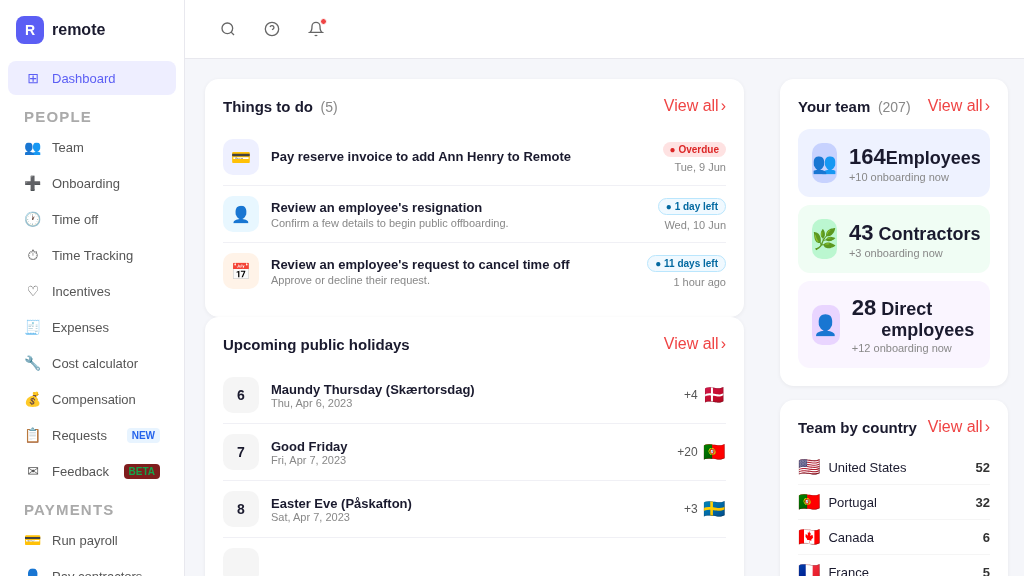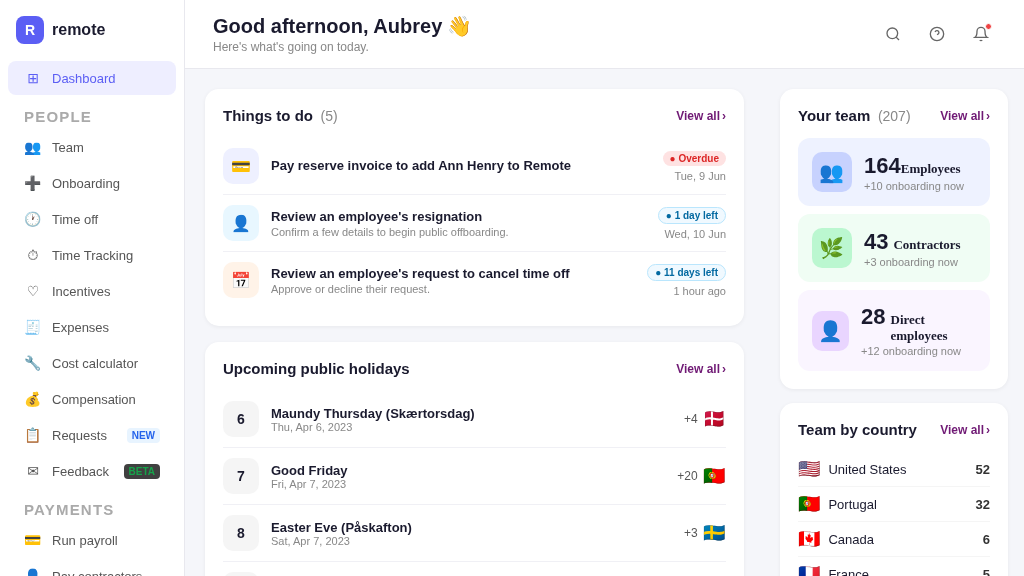--- a/index.html
+++ b/index.html
@@ -158,10 +158,6 @@
 <div class="main">
 
   <div class="header">
-    <div>
-      <div class="header-title">Good afternoon, Aubrey 👋</div>
-      <div class="header-sub">Here's what's going on today.</div>
-    </div>
     <div class="header-icons">
       <div class="header-icon" title="Search">
         <svg width="16" height="16" viewBox="0 0 24 24" fill="none" stroke="currentColor" stroke-width="2">

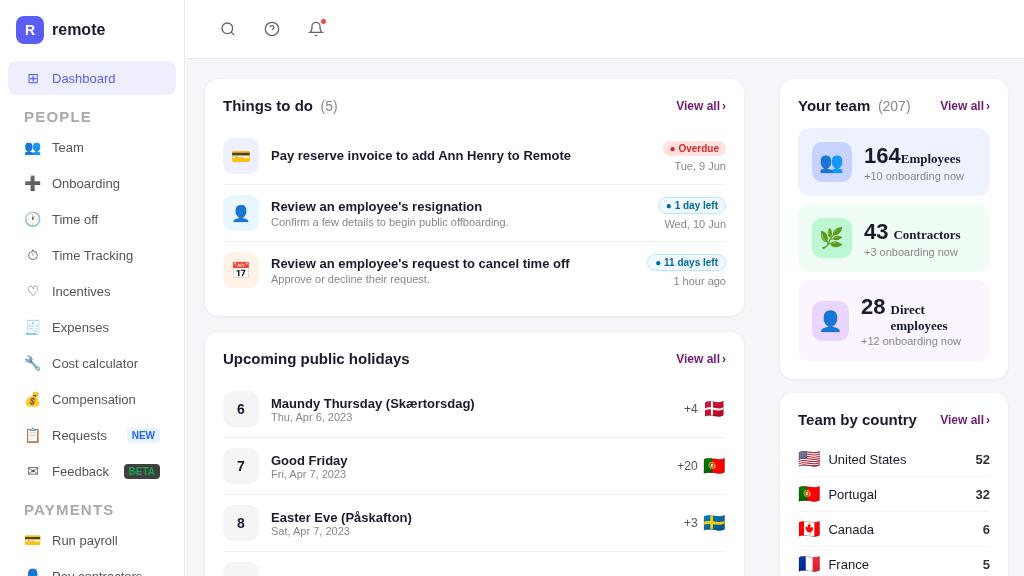--- a/index.html
+++ b/index.html
@@ -27,7 +27,7 @@
     .header-icon { width: 30px; height: 30px; border-radius: 50%; display: flex; align-items: center; justify-content: center; cursor: pointer; color: #666; font-size: 16px; }
 
     .content-area { flex: 1; display: flex; overflow: hidden; }
-    .center-col { flex: 1; padding: 20px; overflow-y: auto; display: flex; flex-direction: column; gap: 16px; }
+    .center-col { flex: 1; padding: 20px; overflow-y: auto; display: flex; flex-direction: column; }
     .right-col { width: 260px; min-width: 260px; padding: 20px 16px; overflow-y: auto; display: flex; flex-direction: column; gap: 14px; }
 
     

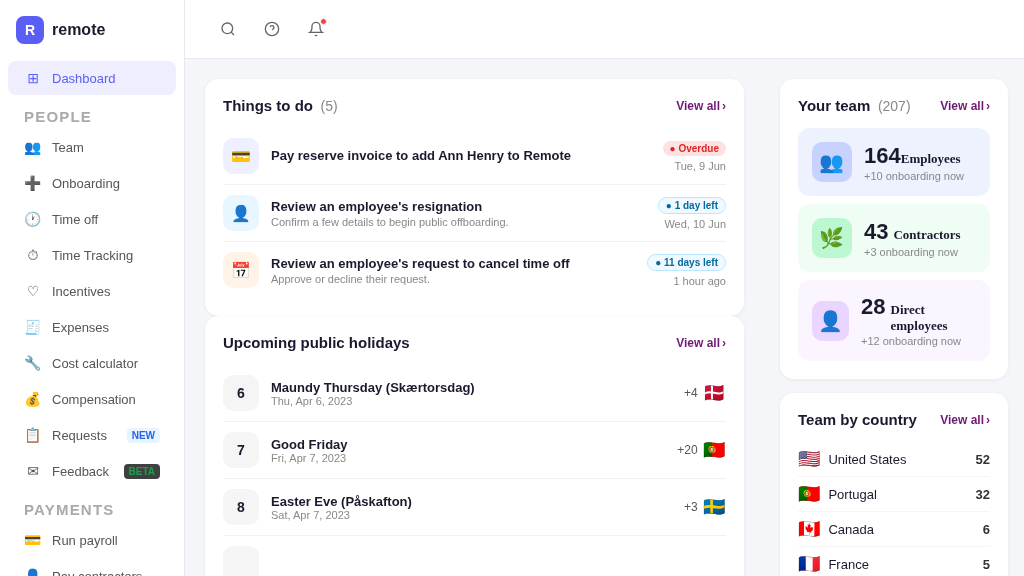--- a/index.html
+++ b/index.html
@@ -35,7 +35,7 @@
     .card-header { display: flex; align-items: center; justify-content: space-between; margin-bottom: 14px; }
     .card-title { font-size: 15px; font-weight: 700; }
     .card-title-count { color: #888; font-weight: 500; font-size: 14px; }
-    .view-all-link { font-size: 12px; color: #701a75; font-weight: 700; cursor: pointer; display: flex; align-items: center; gap: 2px; }
+    .view-all-link { font-size: 16px; color: #ef4444; font-weight: 400; cursor: pointer; display: flex; align-items: center; gap: 2px; }
 
     
     .task-item { display: flex; align-items: center; gap: 12px; padding: 10px 0; border-bottom: 1px solid #f0f0f5; }

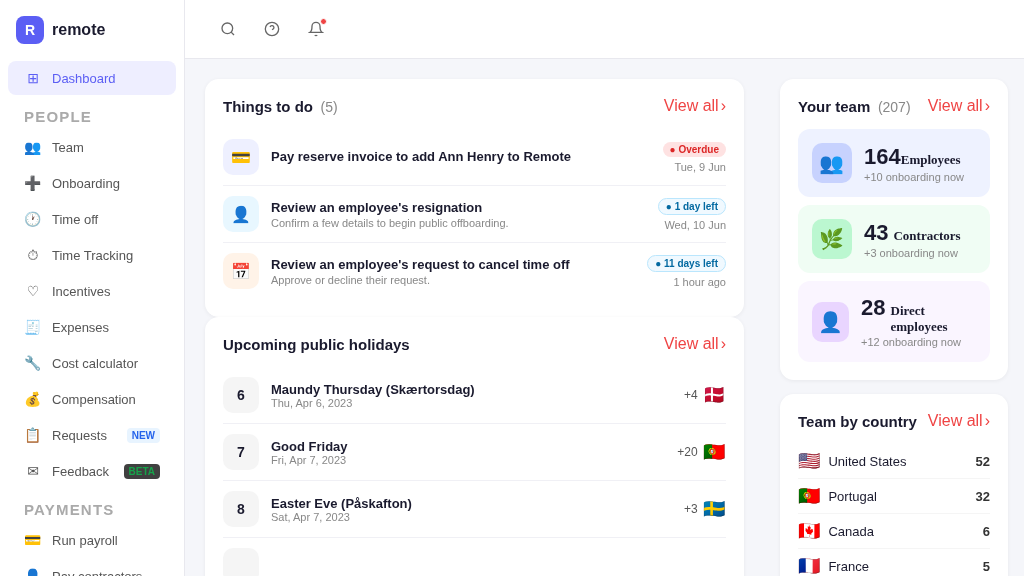--- a/index.html
+++ b/index.html
@@ -74,7 +74,7 @@
     .team-stat-icon.green-bg { background: #bbf7d0; }
     .team-stat-icon.purple-bg { background: #e9d5ff; }
     .team-stat-num { font-size: 22px; font-weight: 800; }
-    .team-stat-label { font-size: 13px; font-weight: 600; font-family: Liberation Serif, serif; }
+    .team-stat-label { font-size: 18px; font-weight: 600; }
     .team-stat-sub { font-size: 11px; color: #888; margin-top: 1px; }
 
     

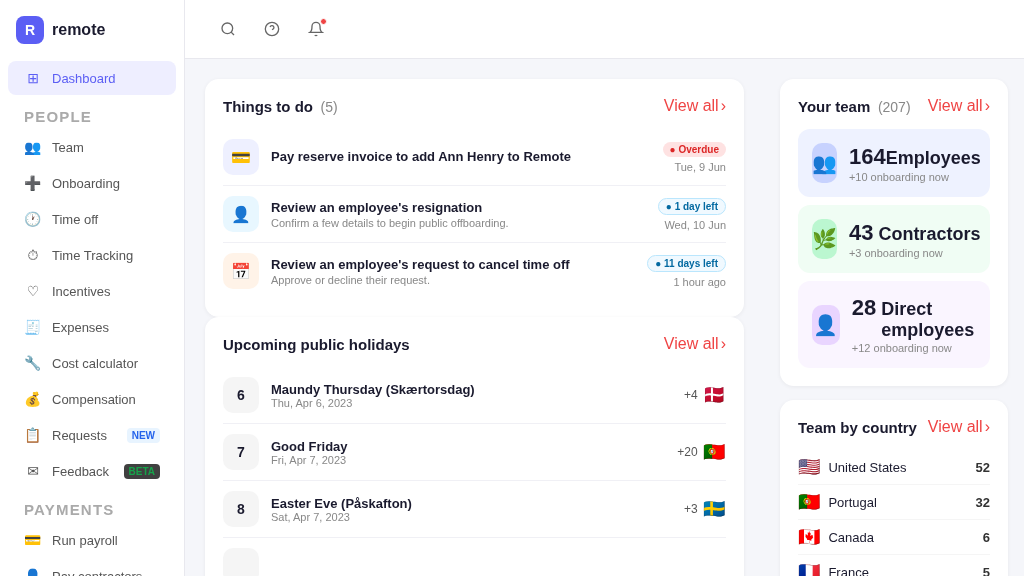--- a/index.html
+++ b/index.html
@@ -15,7 +15,7 @@
     .nav-item .icon { width: 18px; height: 18px; display: flex; align-items: center; justify-content: center; font-size: 14px; }
     .nav-badge { margin-left: auto; font-size: 10px; font-weight: 700; padding: 2px 5px; border-radius: 4px; }
     .nav-badge.new { background: #e8f4ff; color: #2563eb; }
-    .nav-badge.beta { background: #404040; color: #16a34a; }
+    .nav-badge.beta { background: #7f1d1d; color: #16a34a; }
     .section-label { font-size: 15px; font-weight: 700; color: #aaa; letter-spacing: 0.08em; padding: 12px 24px 4px; text-transform: uppercase; }
 
     

